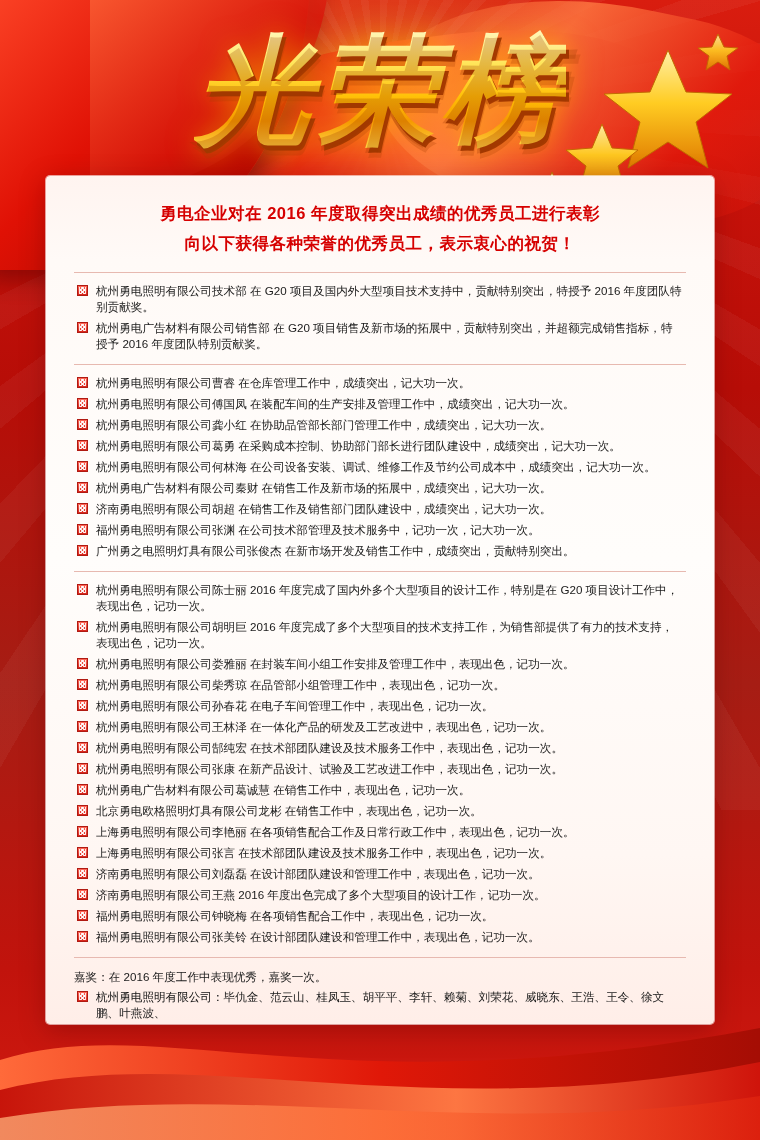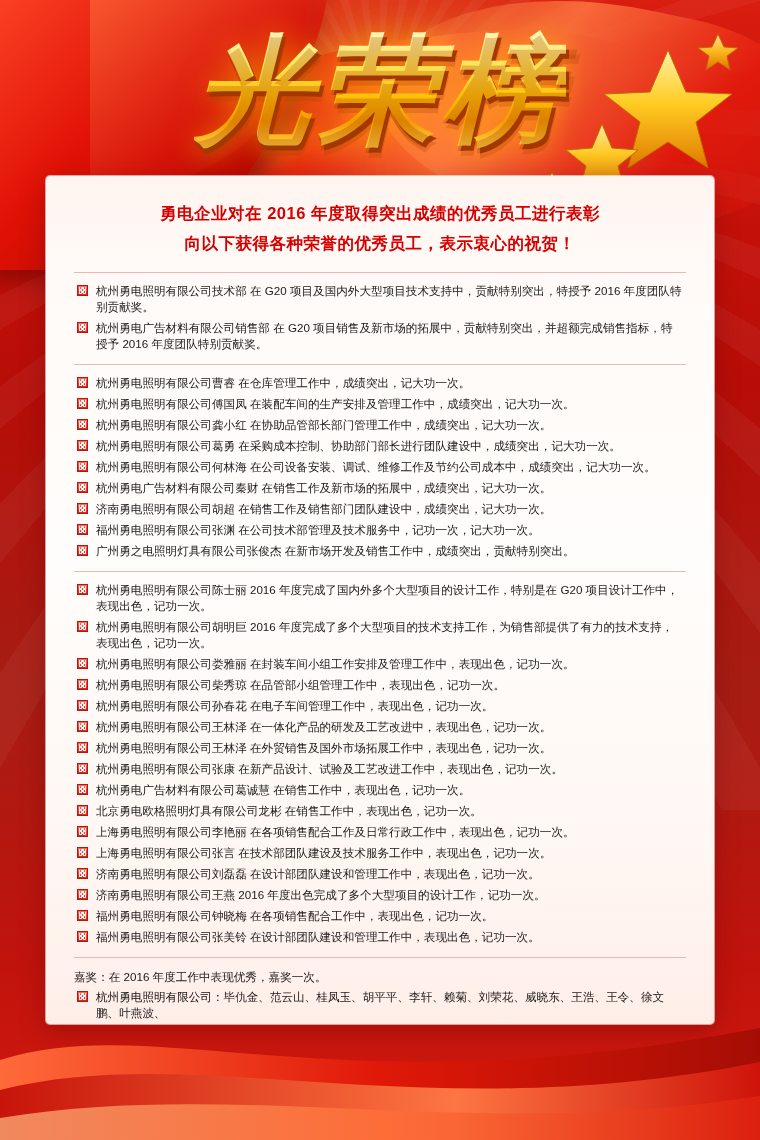--- a/index.html
+++ b/index.html
@@ -247,7 +247,7 @@
           <li><span class="bullet"></span><span>杭州勇电照明有限公司柴秀琼  在品管部小组管理工作中，表现出色，记功一次。</span></li>
           <li><span class="bullet"></span><span>杭州勇电照明有限公司孙春花  在电子车间管理工作中，表现出色，记功一次。</span></li>
           <li><span class="bullet"></span><span>杭州勇电照明有限公司王林泽  在一体化产品的研发及工艺改进中，表现出色，记功一次。</span></li>
-          <li><span class="bullet"></span><span>杭州勇电照明有限公司王林泽  在外贸销售及国外市场拓展工作中，表现出色，记功一次。</span></li>
+          <li><span class="bullet"></span><span>杭州勇电照明有限公司郜纯宏  在技术部团队建设及技术服务工作中，表现出色，记功一次。</span></li>
           <li><span class="bullet"></span><span>杭州勇电照明有限公司张康  在新产品设计、试验及工艺改进工作中，表现出色，记功一次。</span></li>
           <li><span class="bullet"></span><span>杭州勇电广告材料有限公司葛诚慧  在销售工作中，表现出色，记功一次。</span></li>
           <li><span class="bullet"></span><span>北京勇电欧格照明灯具有限公司龙彬  在销售工作中，表现出色，记功一次。</span></li>

